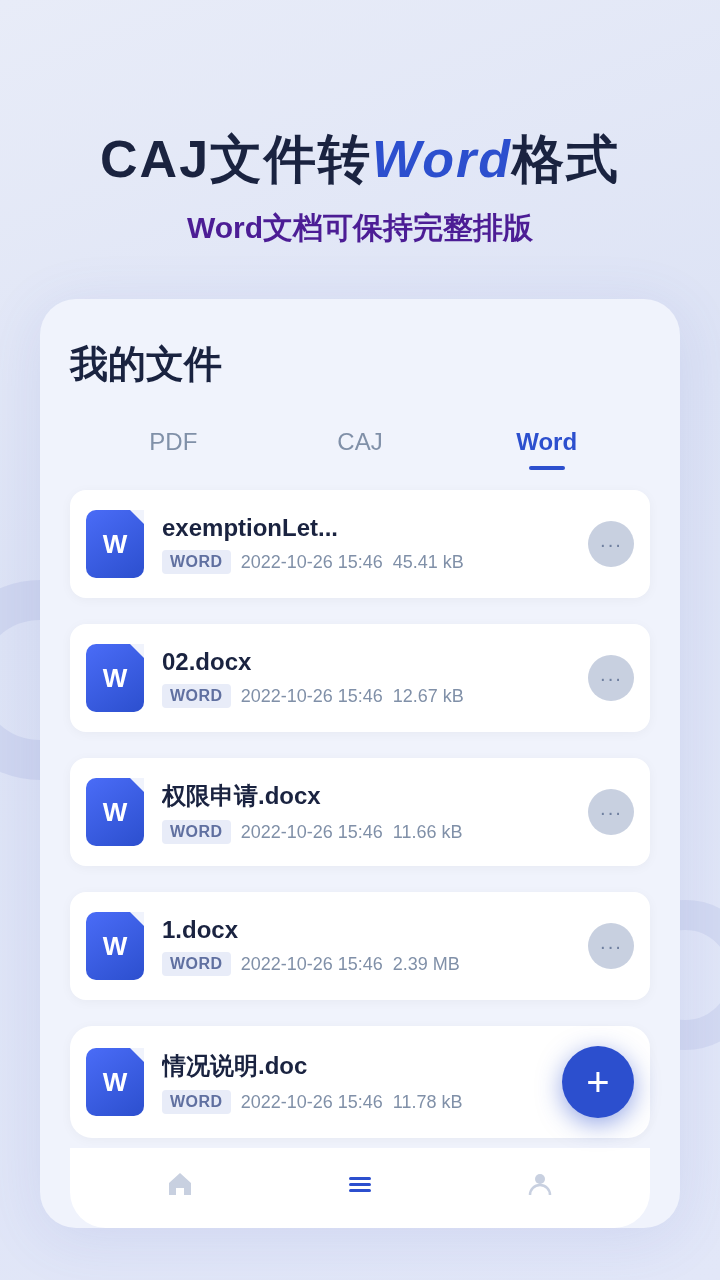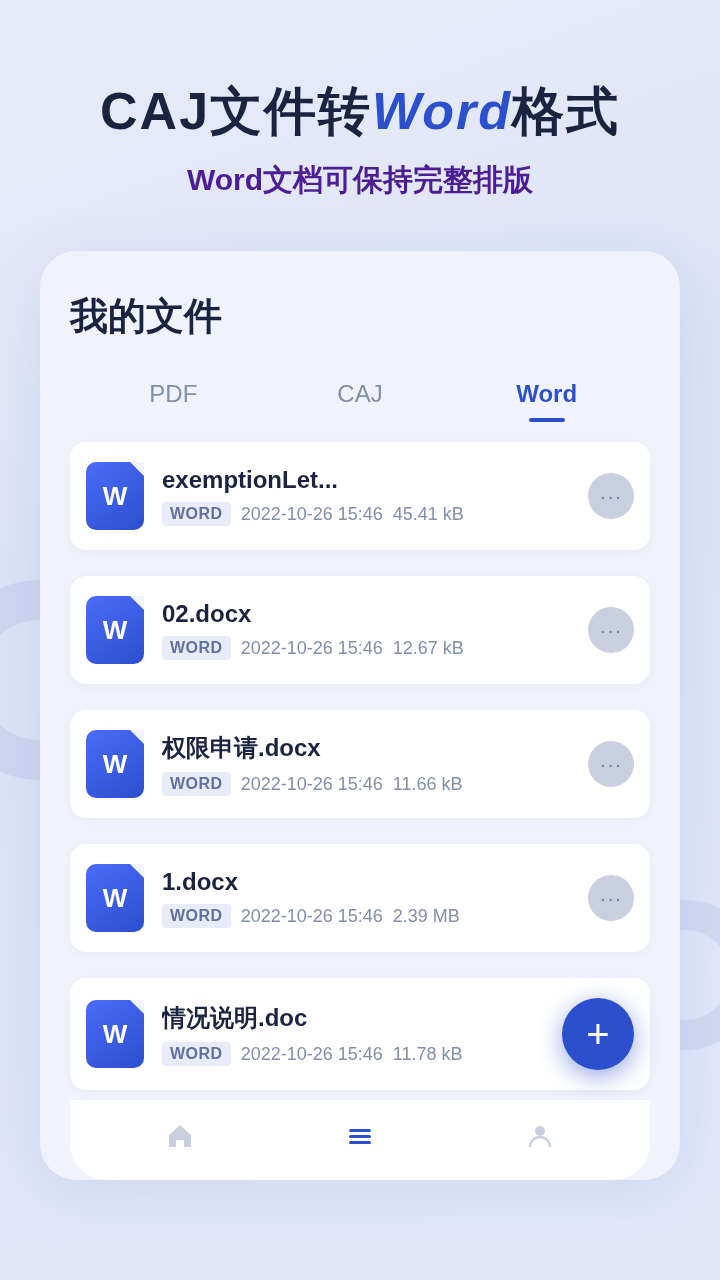--- a/index.html
+++ b/index.html
@@ -24,6 +24,7 @@
       color: #1a2340;
       line-height: 1.2;
       letter-spacing: 2px;
+      margin-top: 48px;
     }
     .title-main .word-highlight {
       color: #2c4fce;

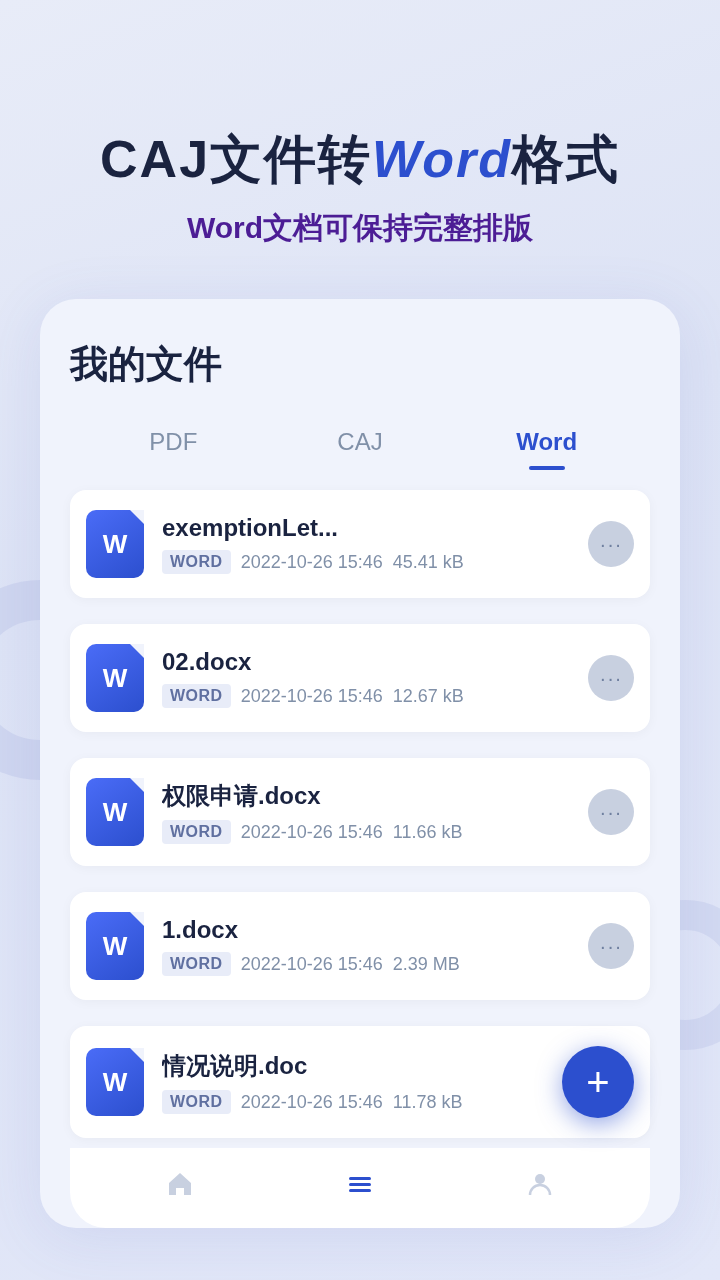--- a/index.html
+++ b/index.html
@@ -285,6 +285,7 @@
     
     .file-item-last {
       margin-bottom: 0;
+      border-radius: 22px;
     }
   </style>
 </head>

